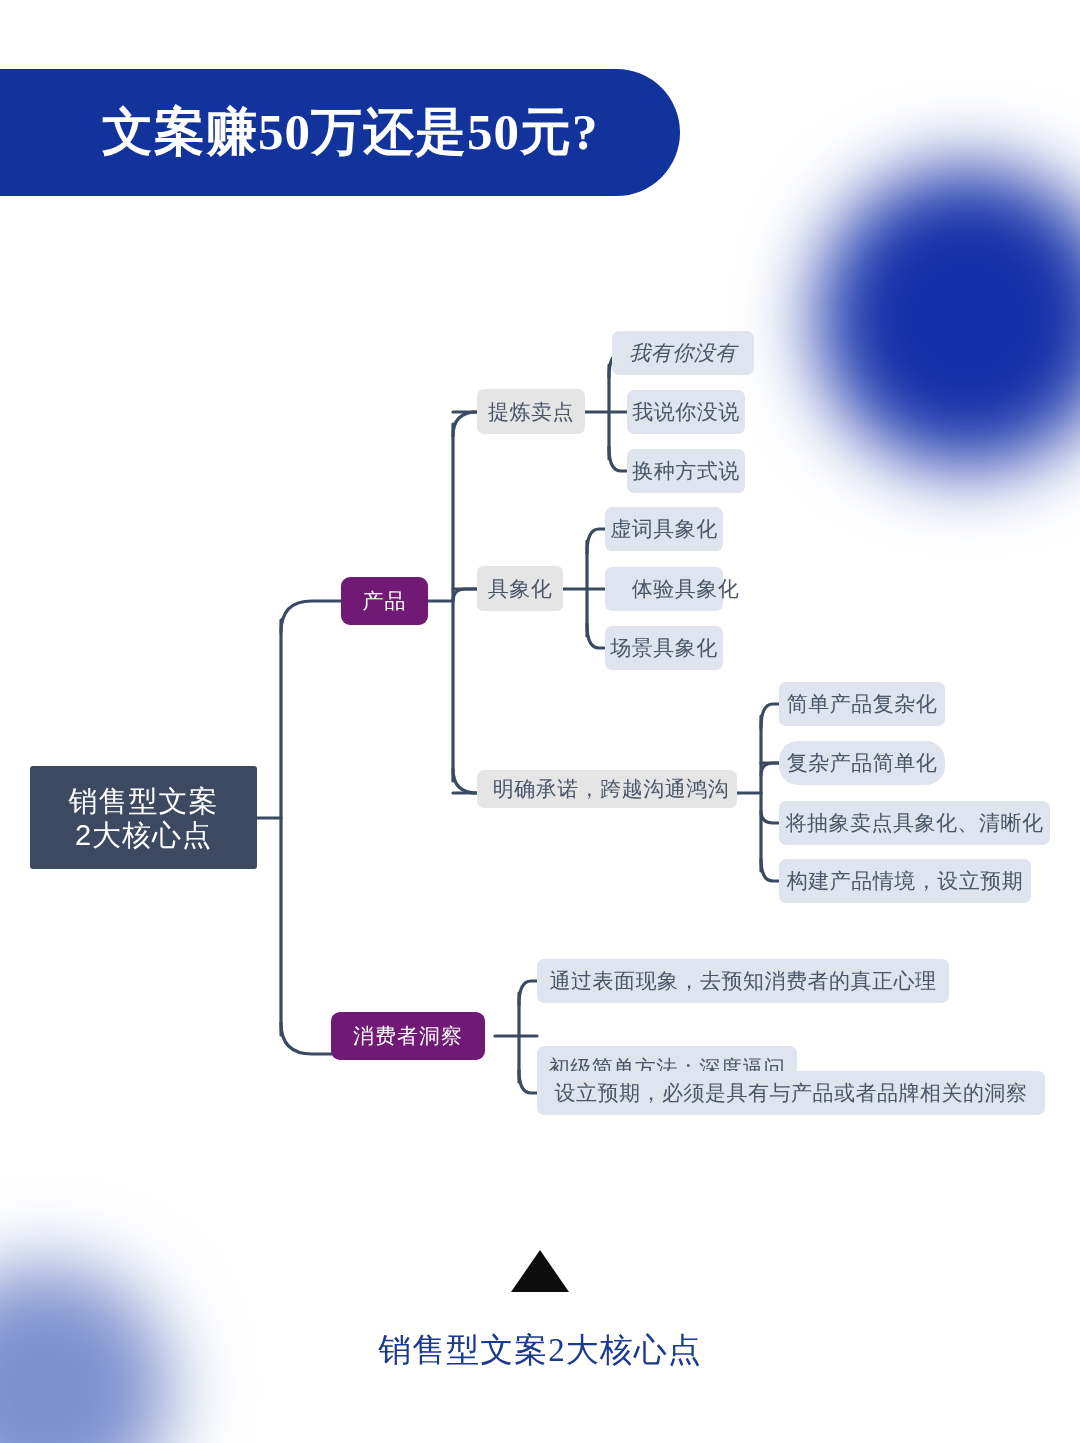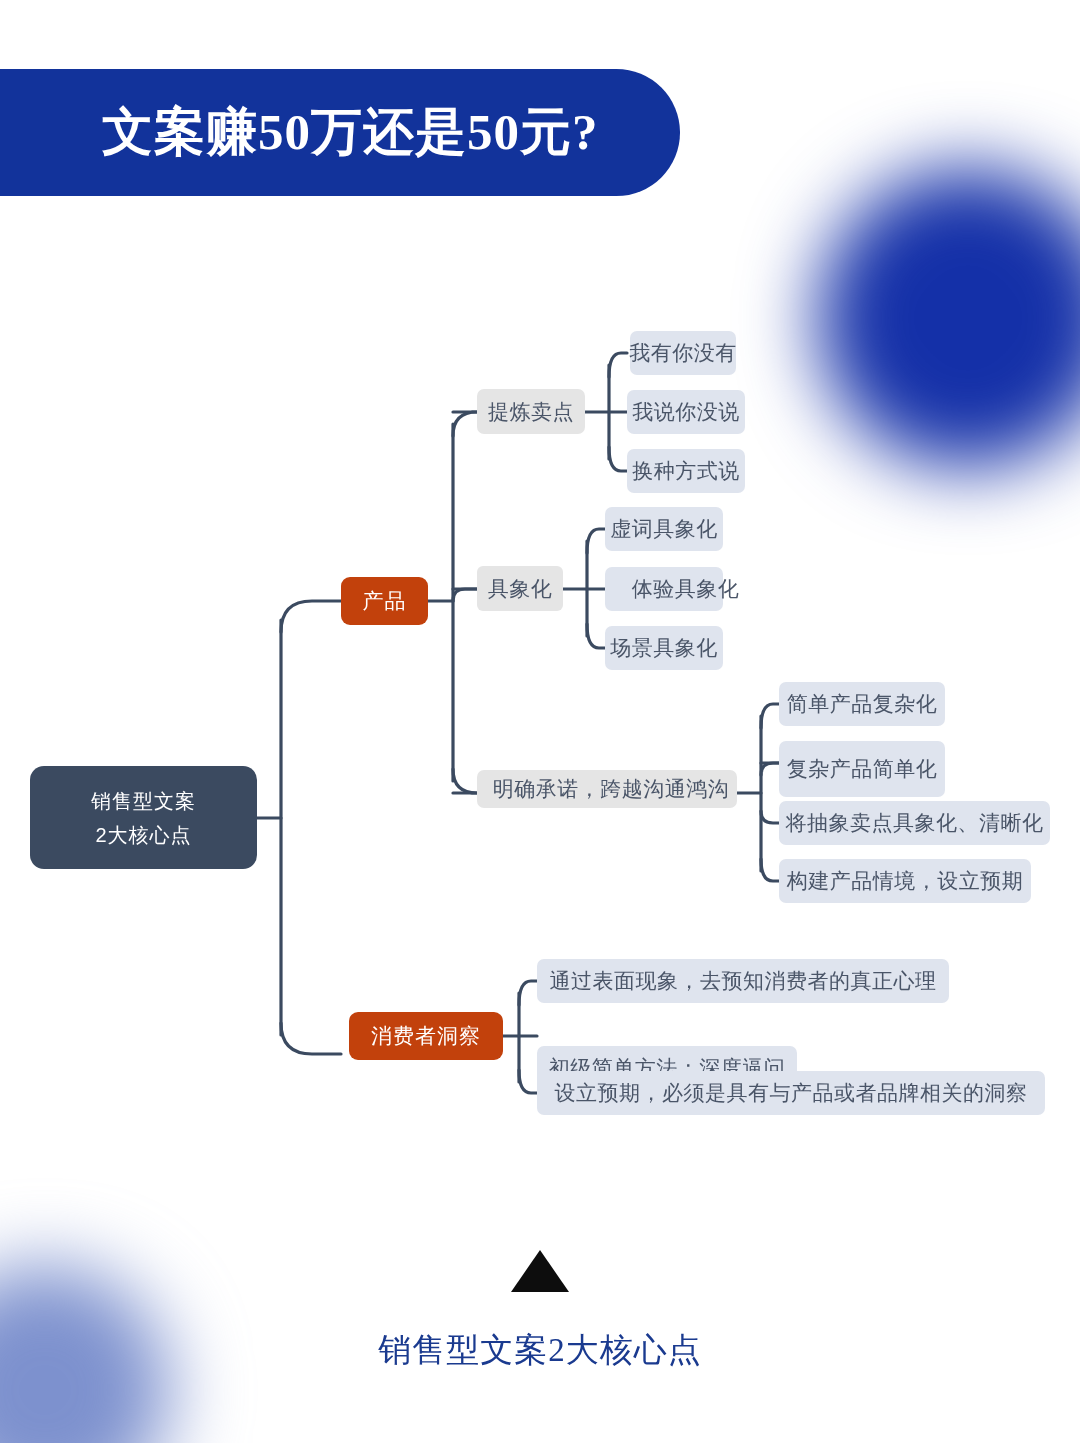--- a/index.html
+++ b/index.html
@@ -205,7 +205,7 @@
   <div class="node leaf" style="left:477px; top:389px; width:108px; height:45px;">
     <span>提炼卖点</span>
   </div>
-  <div class="node leaf sub" style="left:630px; top:331px; width:106px; height:44px;">
+  <div class="node leaf sub" style="left:612px; top:331px; width:142px; height:44px;font-style:italic;">
     <span>我有你没有</span>
   </div>
   <div class="node leaf sub" style="left:627px; top:390px; width:118px; height:44px;">

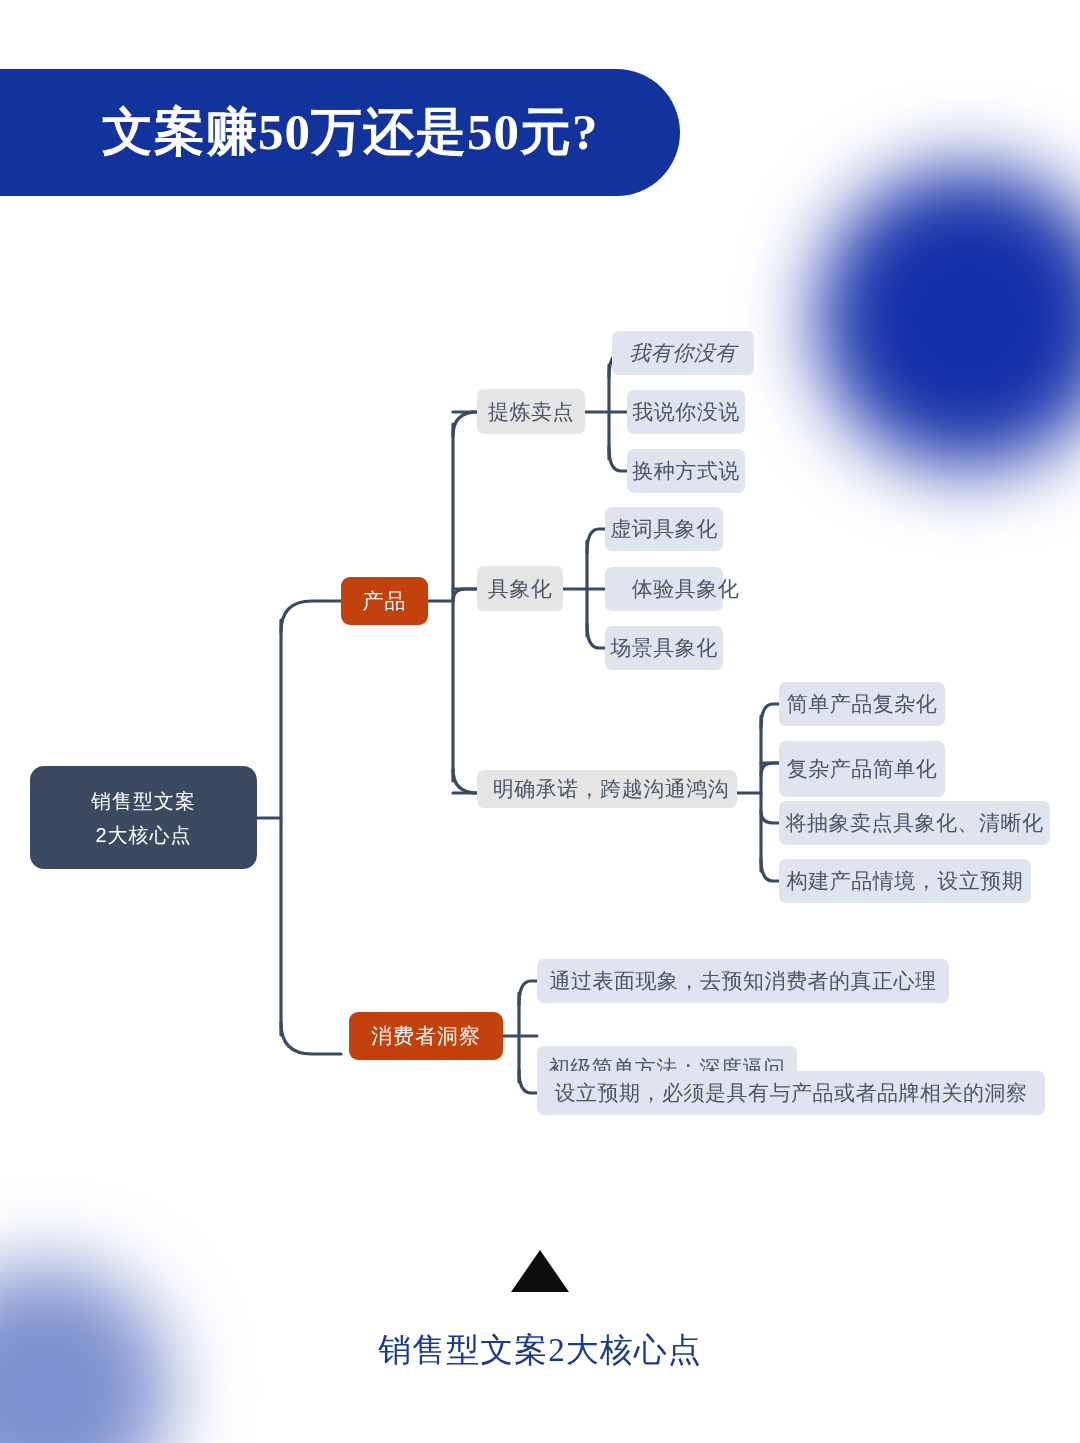--- a/index.html
+++ b/index.html
@@ -90,7 +90,7 @@
   }
 
   .node.branch {
-    background: #c2410c;
+    background: #701a75;
     color: #ffffff;
     border-radius: 9px;
     font-size: 21px;

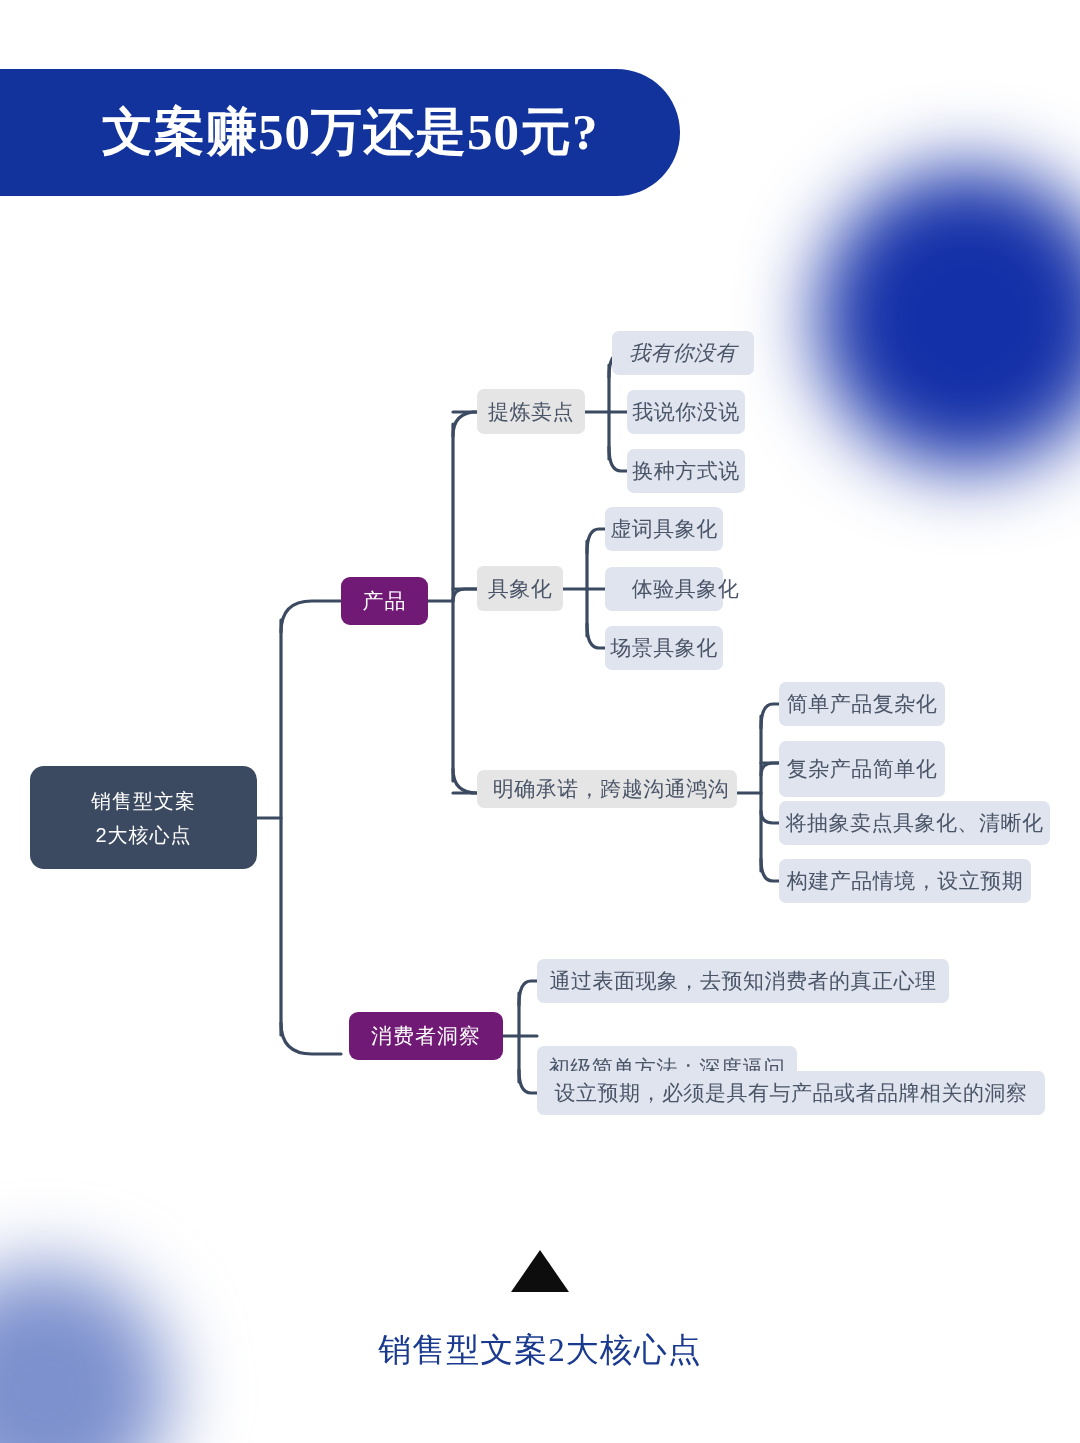--- a/index.html
+++ b/index.html
@@ -234,7 +234,7 @@
   <div class="node leaf sub" style="left:779px; top:682px; width:166px; height:44px;">
     <span>简单产品复杂化</span>
   </div>
-  <div class="node leaf sub" style="left:779px; top:741px; width:166px; height:56px;">
+  <div class="node leaf sub" style="left:779px; top:741px; width:166px; height:44px;border-radius:19px;">
     <span>复杂产品简单化</span>
   </div>
   <div class="node leaf sub" style="left:779px; top:801px; width:271px; height:44px;">

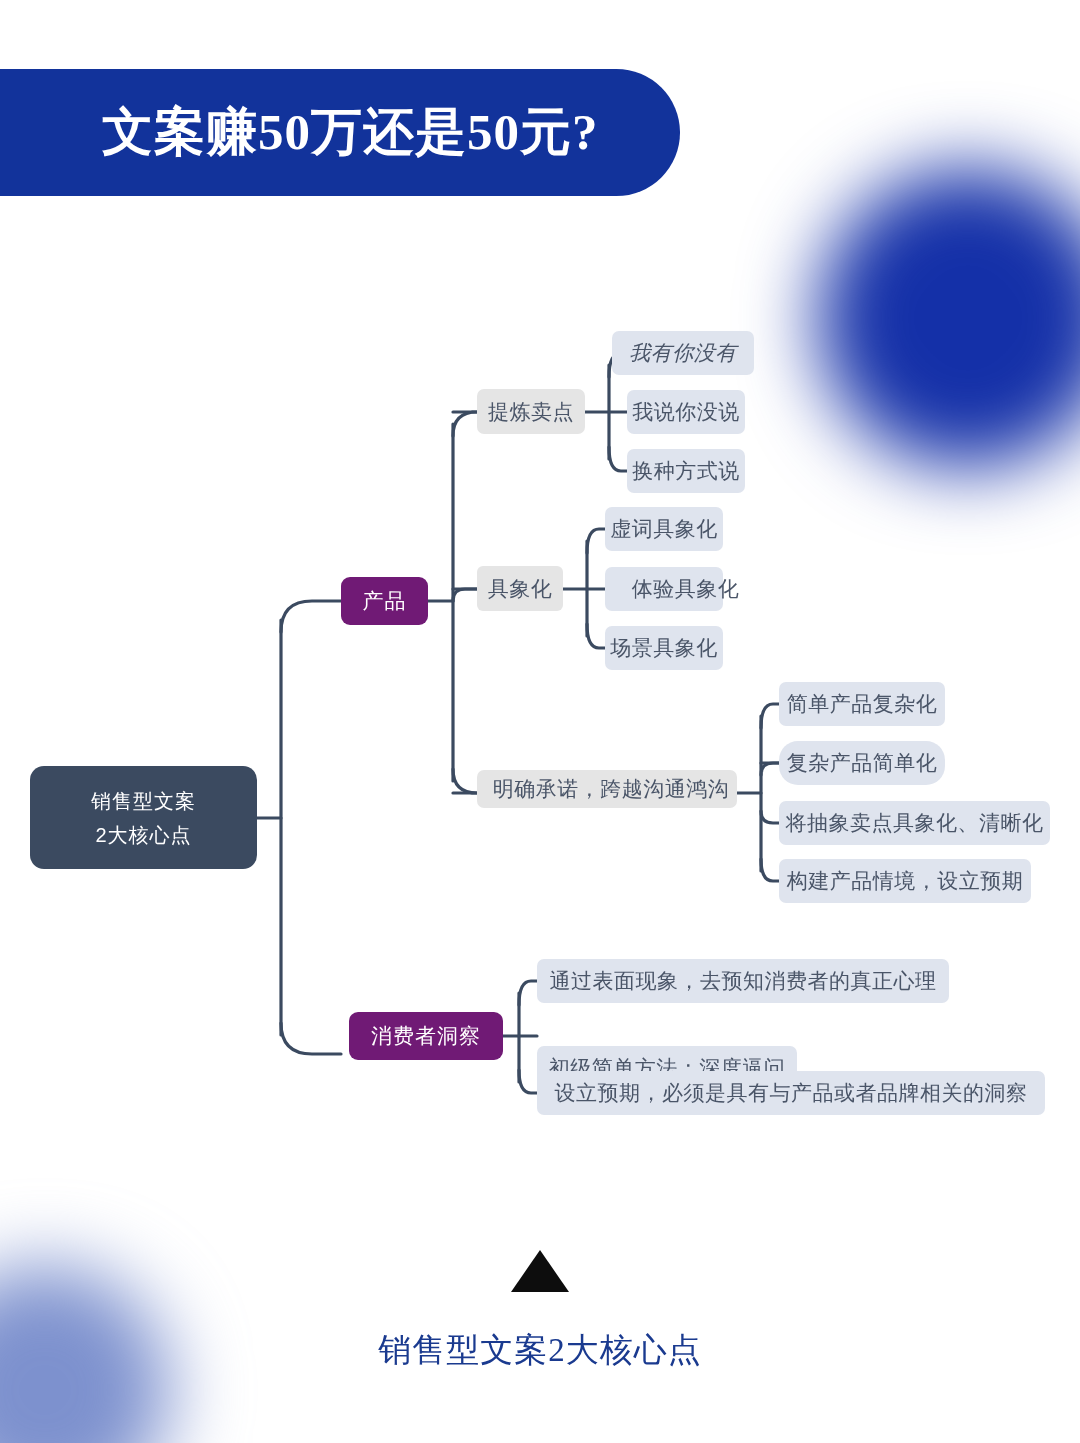--- a/index.html
+++ b/index.html
@@ -81,8 +81,8 @@
   .node.root {
     background: #3b4a60;
     color: #ffffff;
-    border-radius: 14px;
-    font-size: 20px;
+    border-radius: 3px;
+    font-size: 29px;
     line-height: 34px;
     text-align: center;
     flex-direction: column;

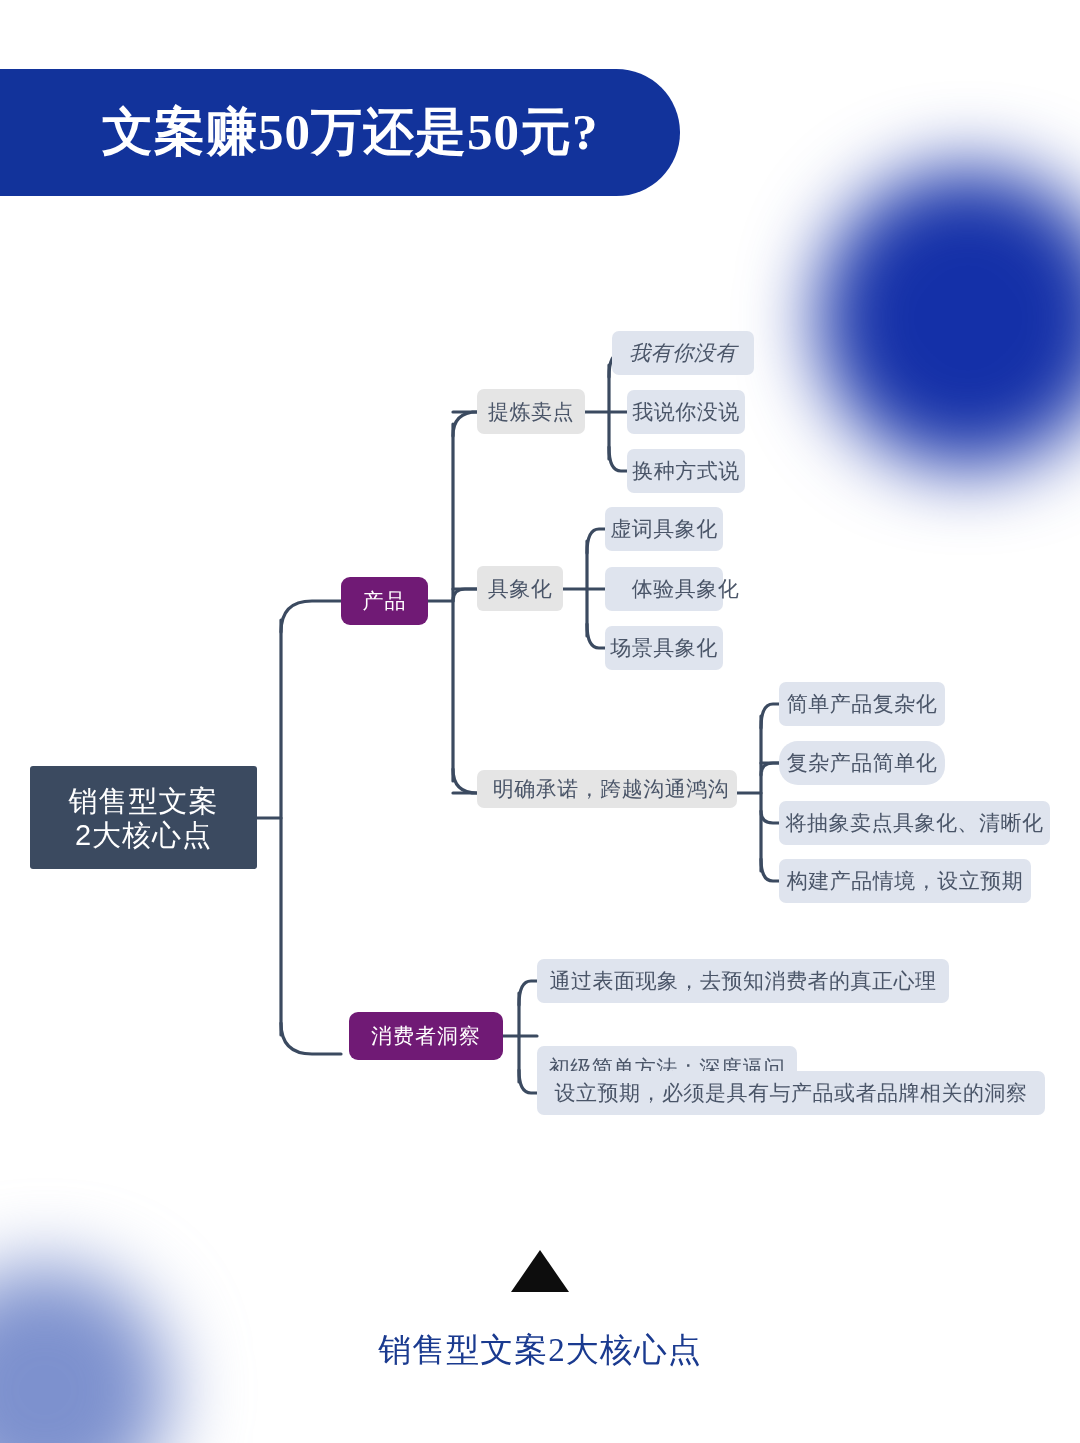--- a/index.html
+++ b/index.html
@@ -244,7 +244,7 @@
     <span>构建产品情境，设立预期</span>
   </div>
 
-  <div class="node branch" style="left:349px; top:1012px; width:154px; height:48px;">
+  <div class="node branch" style="left:331px; top:1012px; width:154px; height:48px;">
     <span>消费者洞察</span>
   </div>
   <div class="node leaf sub" style="left:537px; top:959px; width:412px; height:44px;">

